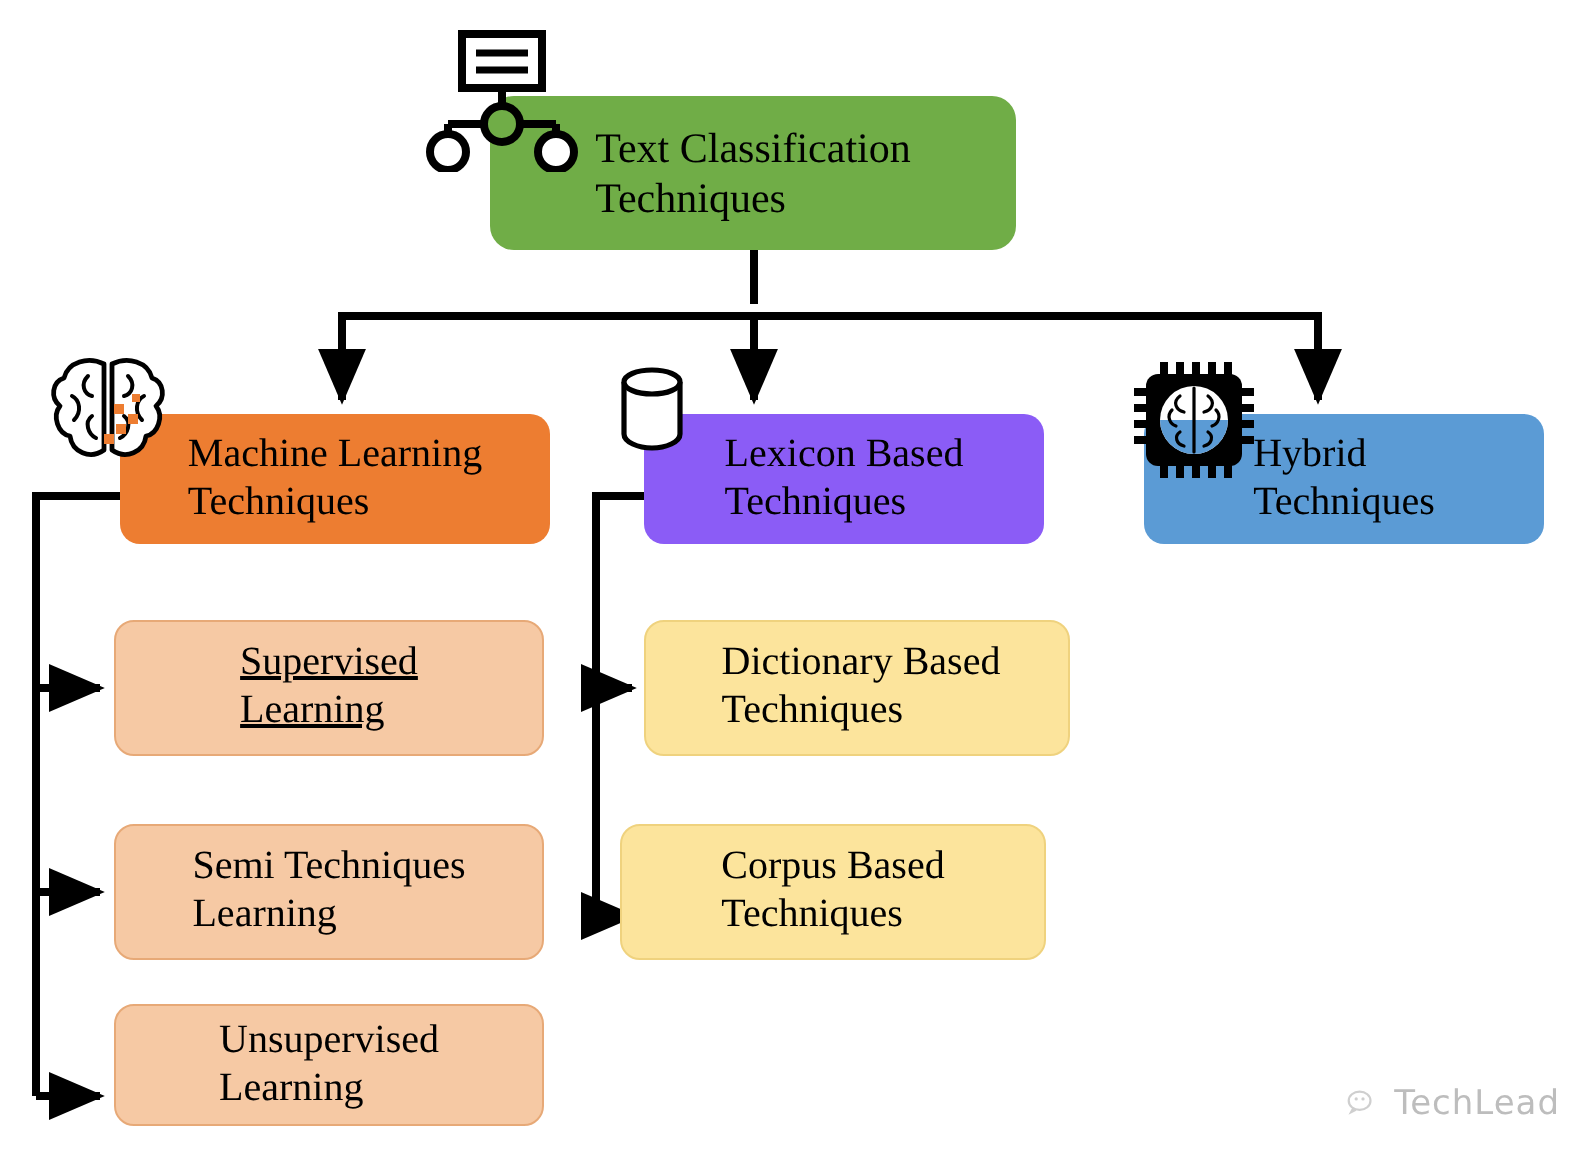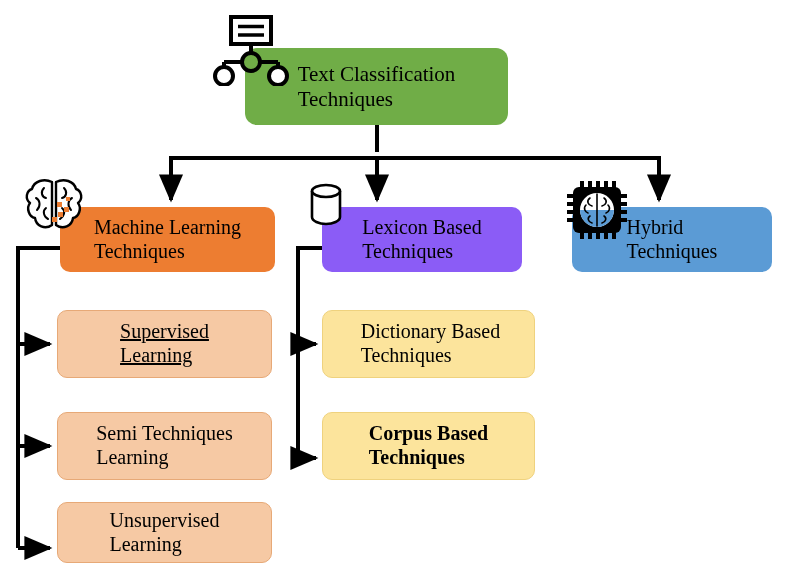--- a/index.html
+++ b/index.html
@@ -200,7 +200,7 @@
 
   <div class="node l2-lex" style="left:322px; top:310px; width:213px; height:68px;padding-left:12px;">Dictionary Based
 Techniques</div>
-  <div class="node l2-lex" style="left:322px; top:412px; width:213px; height:68px;font-weight:bold;">Corpus Based
+  <div class="node l2-lex" style="left:310px; top:412px; width:213px; height:68px;">Corpus Based
 Techniques</div>
 
   <div class="node l1-hyb" style="left:572px; top:207px; width:200px; height:65px;">Hybrid

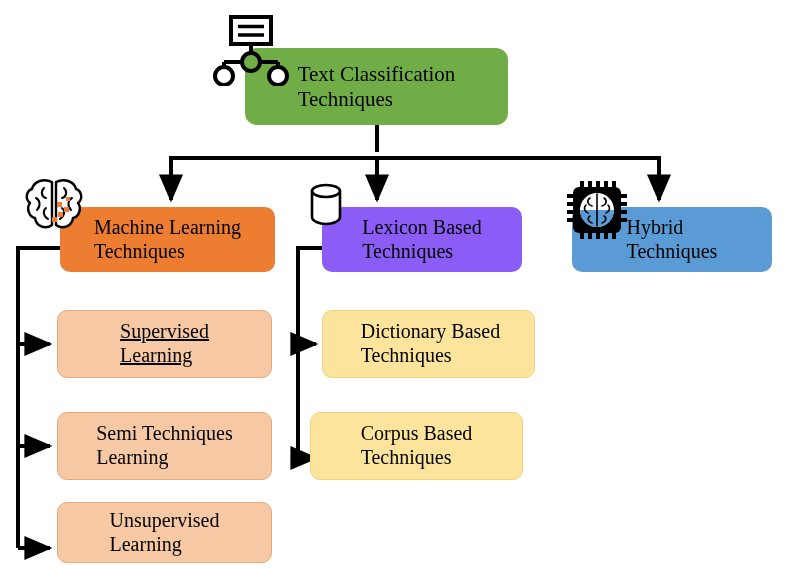--- a/index.html
+++ b/index.html
@@ -241,6 +241,15 @@
     </g>
   </svg>
 
+  <div id="watermark">
+    <svg style="width:17px; height:17px;" viewBox="0 0 20 20" xmlns="http://www.w3.org/2000/svg">
+      <ellipse cx="8" cy="7.5" rx="6.4" ry="5.4" fill="none" stroke="#cfcfcf" stroke-width="1.3"></ellipse>
+      <path d="M4.4,11.6 L3,14.2 L5.8,12.8" fill="none" stroke="#cfcfcf" stroke-width="1.3"></path>
+      <circle cx="6" cy="6.4" r="0.95" fill="#cfcfcf"></circle>
+      <circle cx="10" cy="6.4" r="0.95" fill="#cfcfcf"></circle>
+    </svg>
+    <span>TechLead</span>
+  </div>
 
 </div>
 

